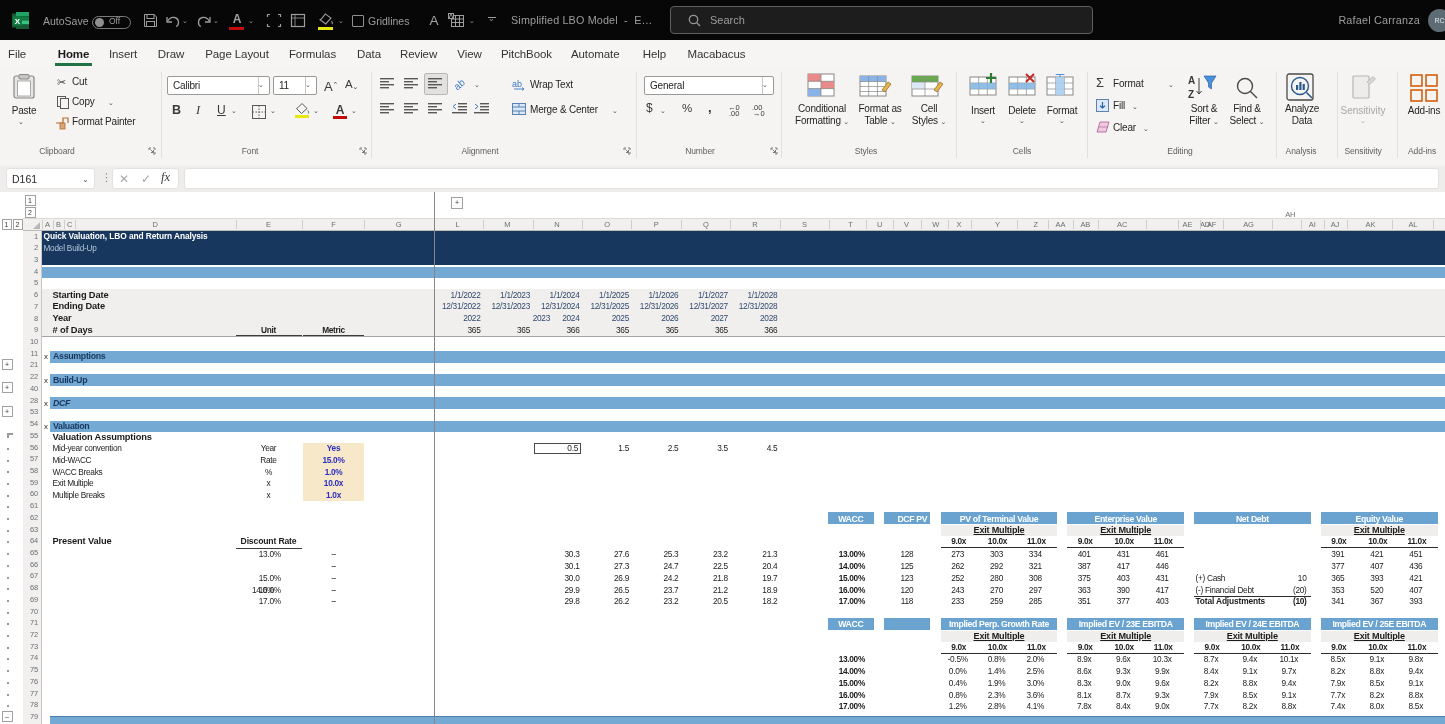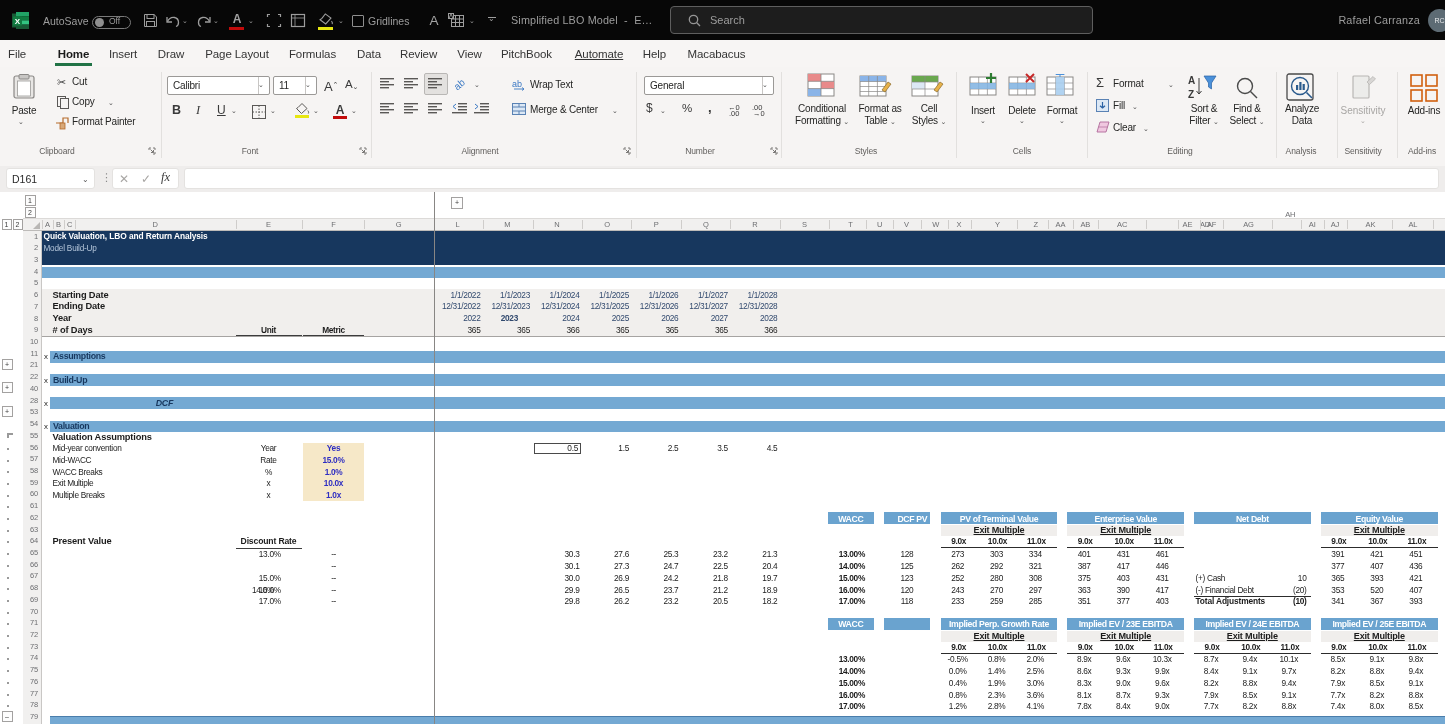--- a/index.html
+++ b/index.html
@@ -105,7 +105,7 @@
 <div class="tab" style="left:400px;top:47px;width:37px;height:15px;line-height:15px;text-align:center;">Review</div>
 <div class="tab" style="left:455px;top:47px;width:29px;height:15px;line-height:15px;text-align:center;">View</div>
 <div class="tab" style="left:499px;top:47px;width:55px;height:15px;line-height:15px;text-align:center;">PitchBook</div>
-<div class="tab" style="left:571px;top:47px;width:56px;height:15px;line-height:15px;text-align:center;text-decoration:underline;">Automate</div>
+<div class="tab" style="left:571px;top:47px;width:56px;height:15px;line-height:15px;">Automate</div>
 <div class="tab" style="left:641px;top:47px;width:27px;height:15px;line-height:15px;text-align:center;">Help</div>
 <div class="tab" style="left:685px;top:47px;width:63px;height:15px;line-height:15px;text-align:center;">Macabacus</div>
 <div style="left:55px;top:63px;width:37px;height:3px;background:#217346;"></div>

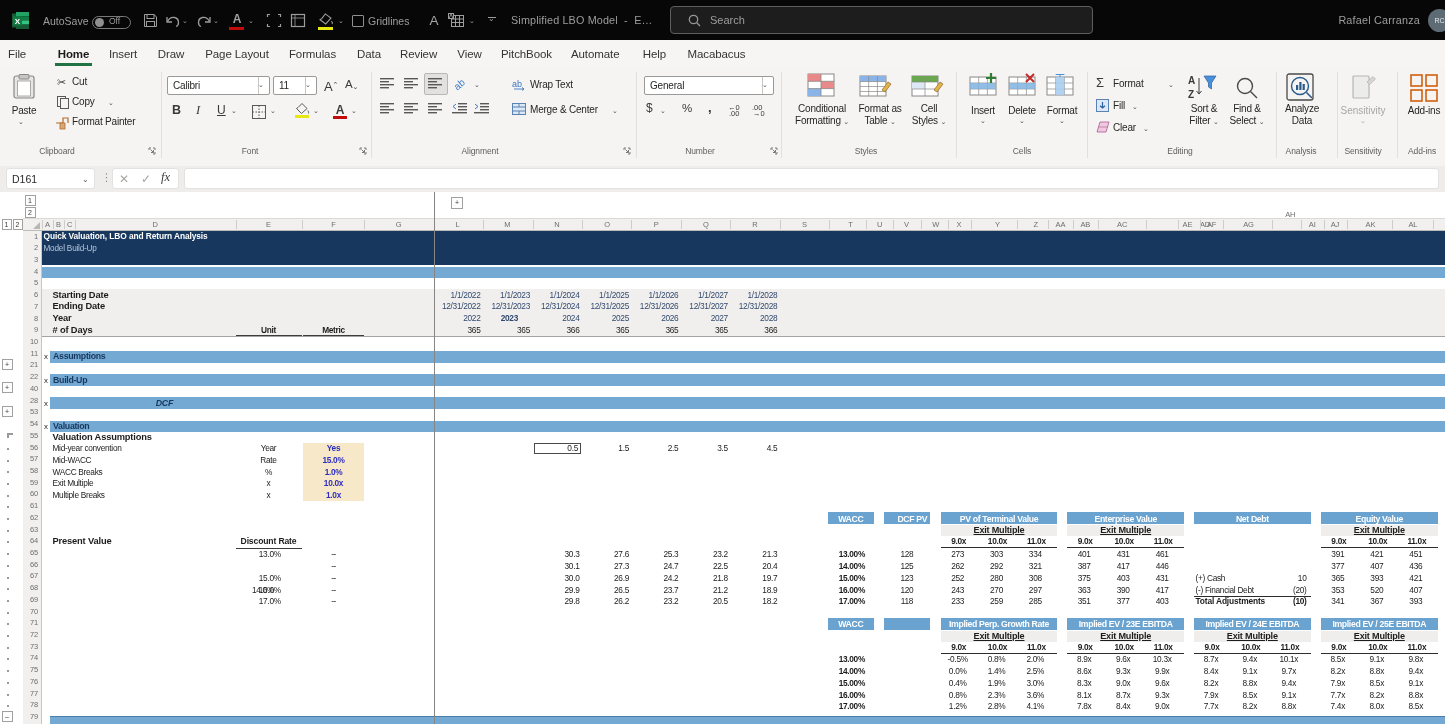--- a/index.html
+++ b/index.html
@@ -584,7 +584,7 @@
 <div class="t nav" style="left:667.9px;top:301.2px;width:60px;height:11px;line-height:11px;text-align:right;">12/31/2027</div>
 <div class="t nav" style="left:717.3px;top:301.2px;width:60px;height:11px;line-height:11px;text-align:right;">12/31/2028</div>
 <div class="t nav" style="left:420.5px;top:312.9px;width:60px;height:11px;line-height:11px;text-align:right;">2022</div>
-<div class="t nav" style="left:470.0px;top:312.9px;width:48px;height:11px;line-height:11px;text-align:right;font-weight:bold;">2023</div>
+<div class="t nav" style="left:470.0px;top:312.9px;width:80px;height:11px;line-height:11px;text-align:right;">2023</div>
 <div class="t nav" style="left:519.5px;top:312.9px;width:60px;height:11px;line-height:11px;text-align:right;">2024</div>
 <div class="t nav" style="left:569.0px;top:312.9px;width:60px;height:11px;line-height:11px;text-align:right;">2025</div>
 <div class="t nav" style="left:618.4px;top:312.9px;width:60px;height:11px;line-height:11px;text-align:right;">2026</div>

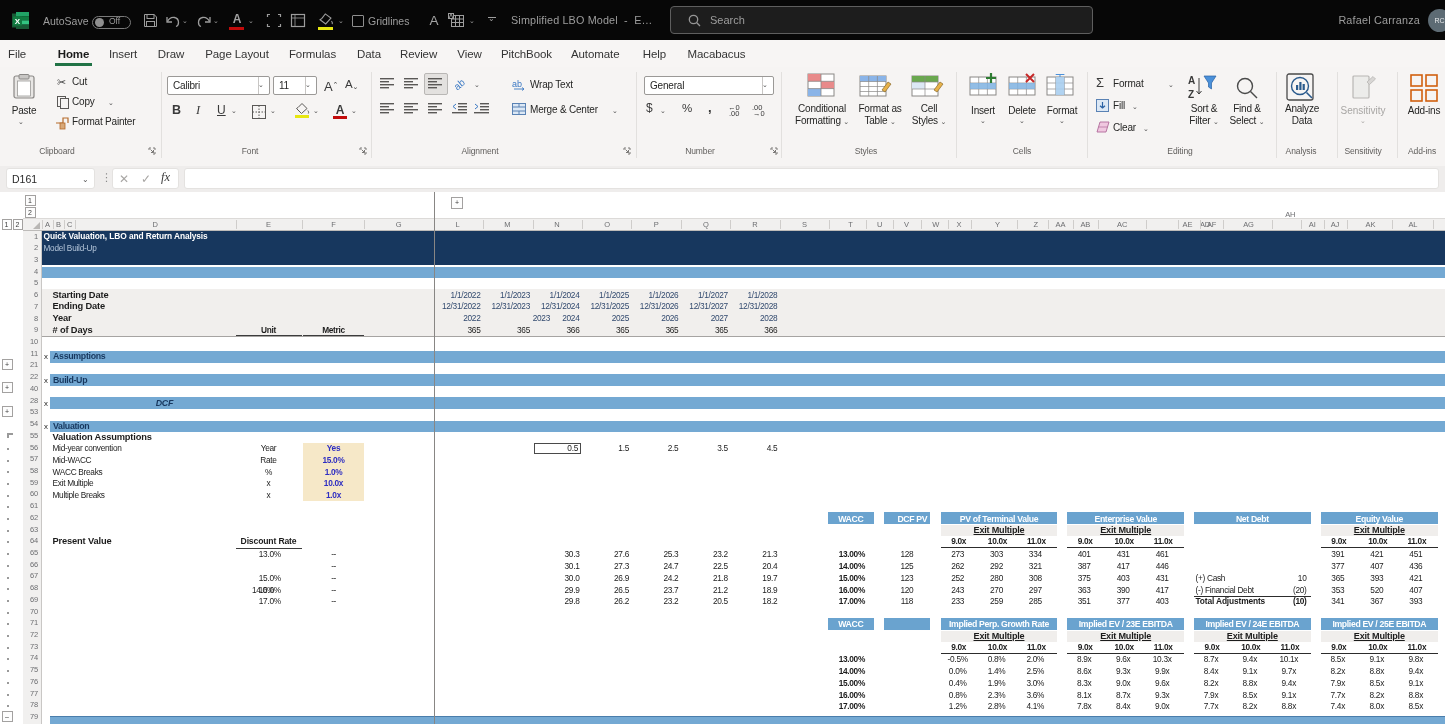--- a/index.html
+++ b/index.html
@@ -556,7 +556,7 @@
 <div class="t" style="left:44.0px;top:351.4px;width:8px;height:11px;line-height:11px;text-align:left;font-size:7.8px;">x</div>
 <div class="bandtxt" style="left:53.0px;top:374.9px;width:120px;height:11px;line-height:11px;text-align:left;">Build-Up</div>
 <div class="t" style="left:44.0px;top:374.9px;width:8px;height:11px;line-height:11px;text-align:left;font-size:7.8px;">x</div>
-<div class="bandtxt" style="left:53.0px;top:397.9px;width:120px;height:14px;line-height:11px;text-align:right;font-style:italic;">DCF</div>
+<div class="bandtxt" style="left:53.0px;top:397.9px;width:120px;height:14px;line-height:11px;text-align:left;font-style:italic;">DCF</div>
 <div class="t" style="left:44.0px;top:397.9px;width:8px;height:11px;line-height:11px;text-align:left;font-size:7.8px;">x</div>
 <div class="bandtxt" style="left:53.0px;top:421.0px;width:120px;height:11px;line-height:11px;text-align:left;">Valuation</div>
 <div class="t" style="left:44.0px;top:421.0px;width:8px;height:11px;line-height:11px;text-align:left;font-size:7.8px;">x</div>

